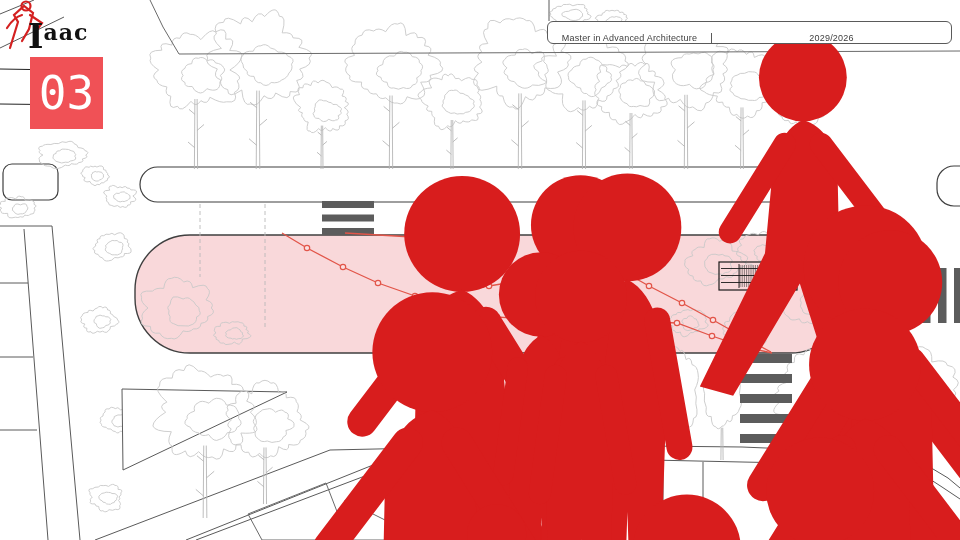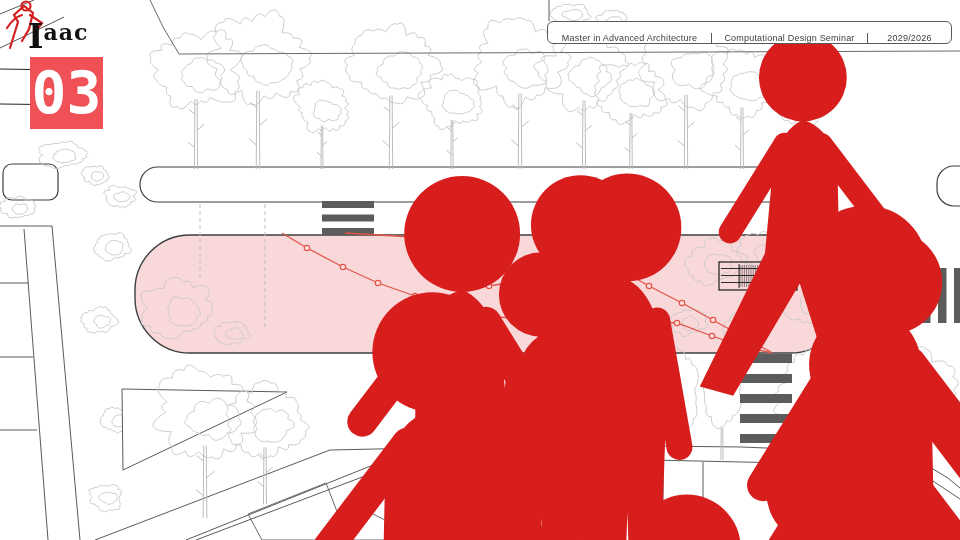--- a/index.html
+++ b/index.html
@@ -374,7 +374,6 @@
 
   <div class="header">
     <div class="cell c1">Master in Advanced Architecture</div>
-    <div class="cell c2">Computational Design Seminar</div>
     <div class="cell c3">2029/2026</div>
   </div>
 

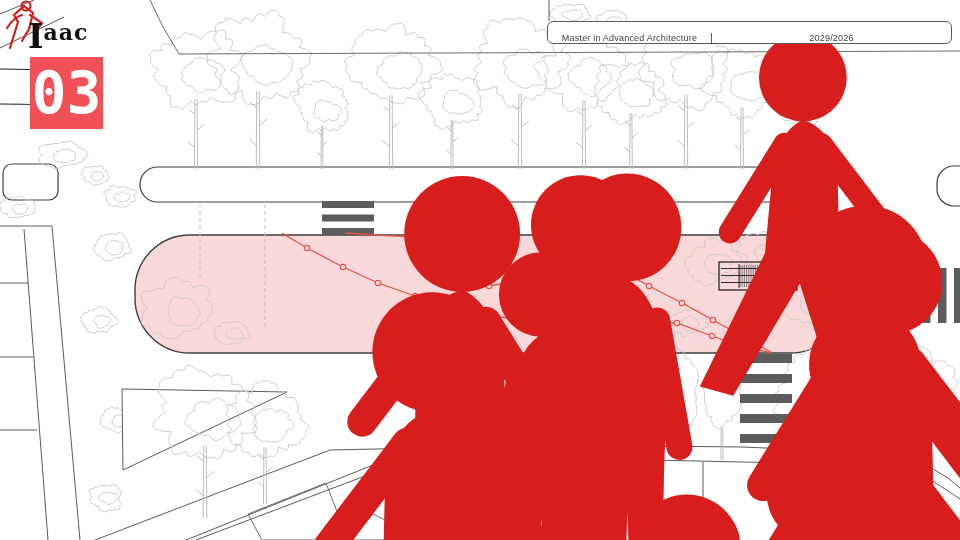--- a/index.html
+++ b/index.html
@@ -12,7 +12,7 @@
   .logo-aac{font-family:"DejaVu Serif",serif;font-weight:700;font-size:22px;position:relative;top:-8px;letter-spacing:1px;}
   .badge{position:absolute;left:30px;top:57px;width:73px;height:72px;z-index:2;
          display:flex;align-items:center;justify-content:center;}
-  .badge-num{font-family:"DejaVu Sans Mono",monospace;font-weight:bold;font-size:58px;color:#ffffff;letter-spacing:0px;}
+  .badge-num{font-family:"DejaVu Sans Mono",monospace;font-weight:normal;font-size:46px;color:#ffffff;letter-spacing:0px;}
   .header{position:absolute;left:547px;top:21px;width:405px;height:23px;z-index:4;
           border:1px solid #5a5a5a;border-radius:6px;background:#ffffff;
           display:flex;align-items:flex-end;box-sizing:border-box;}

